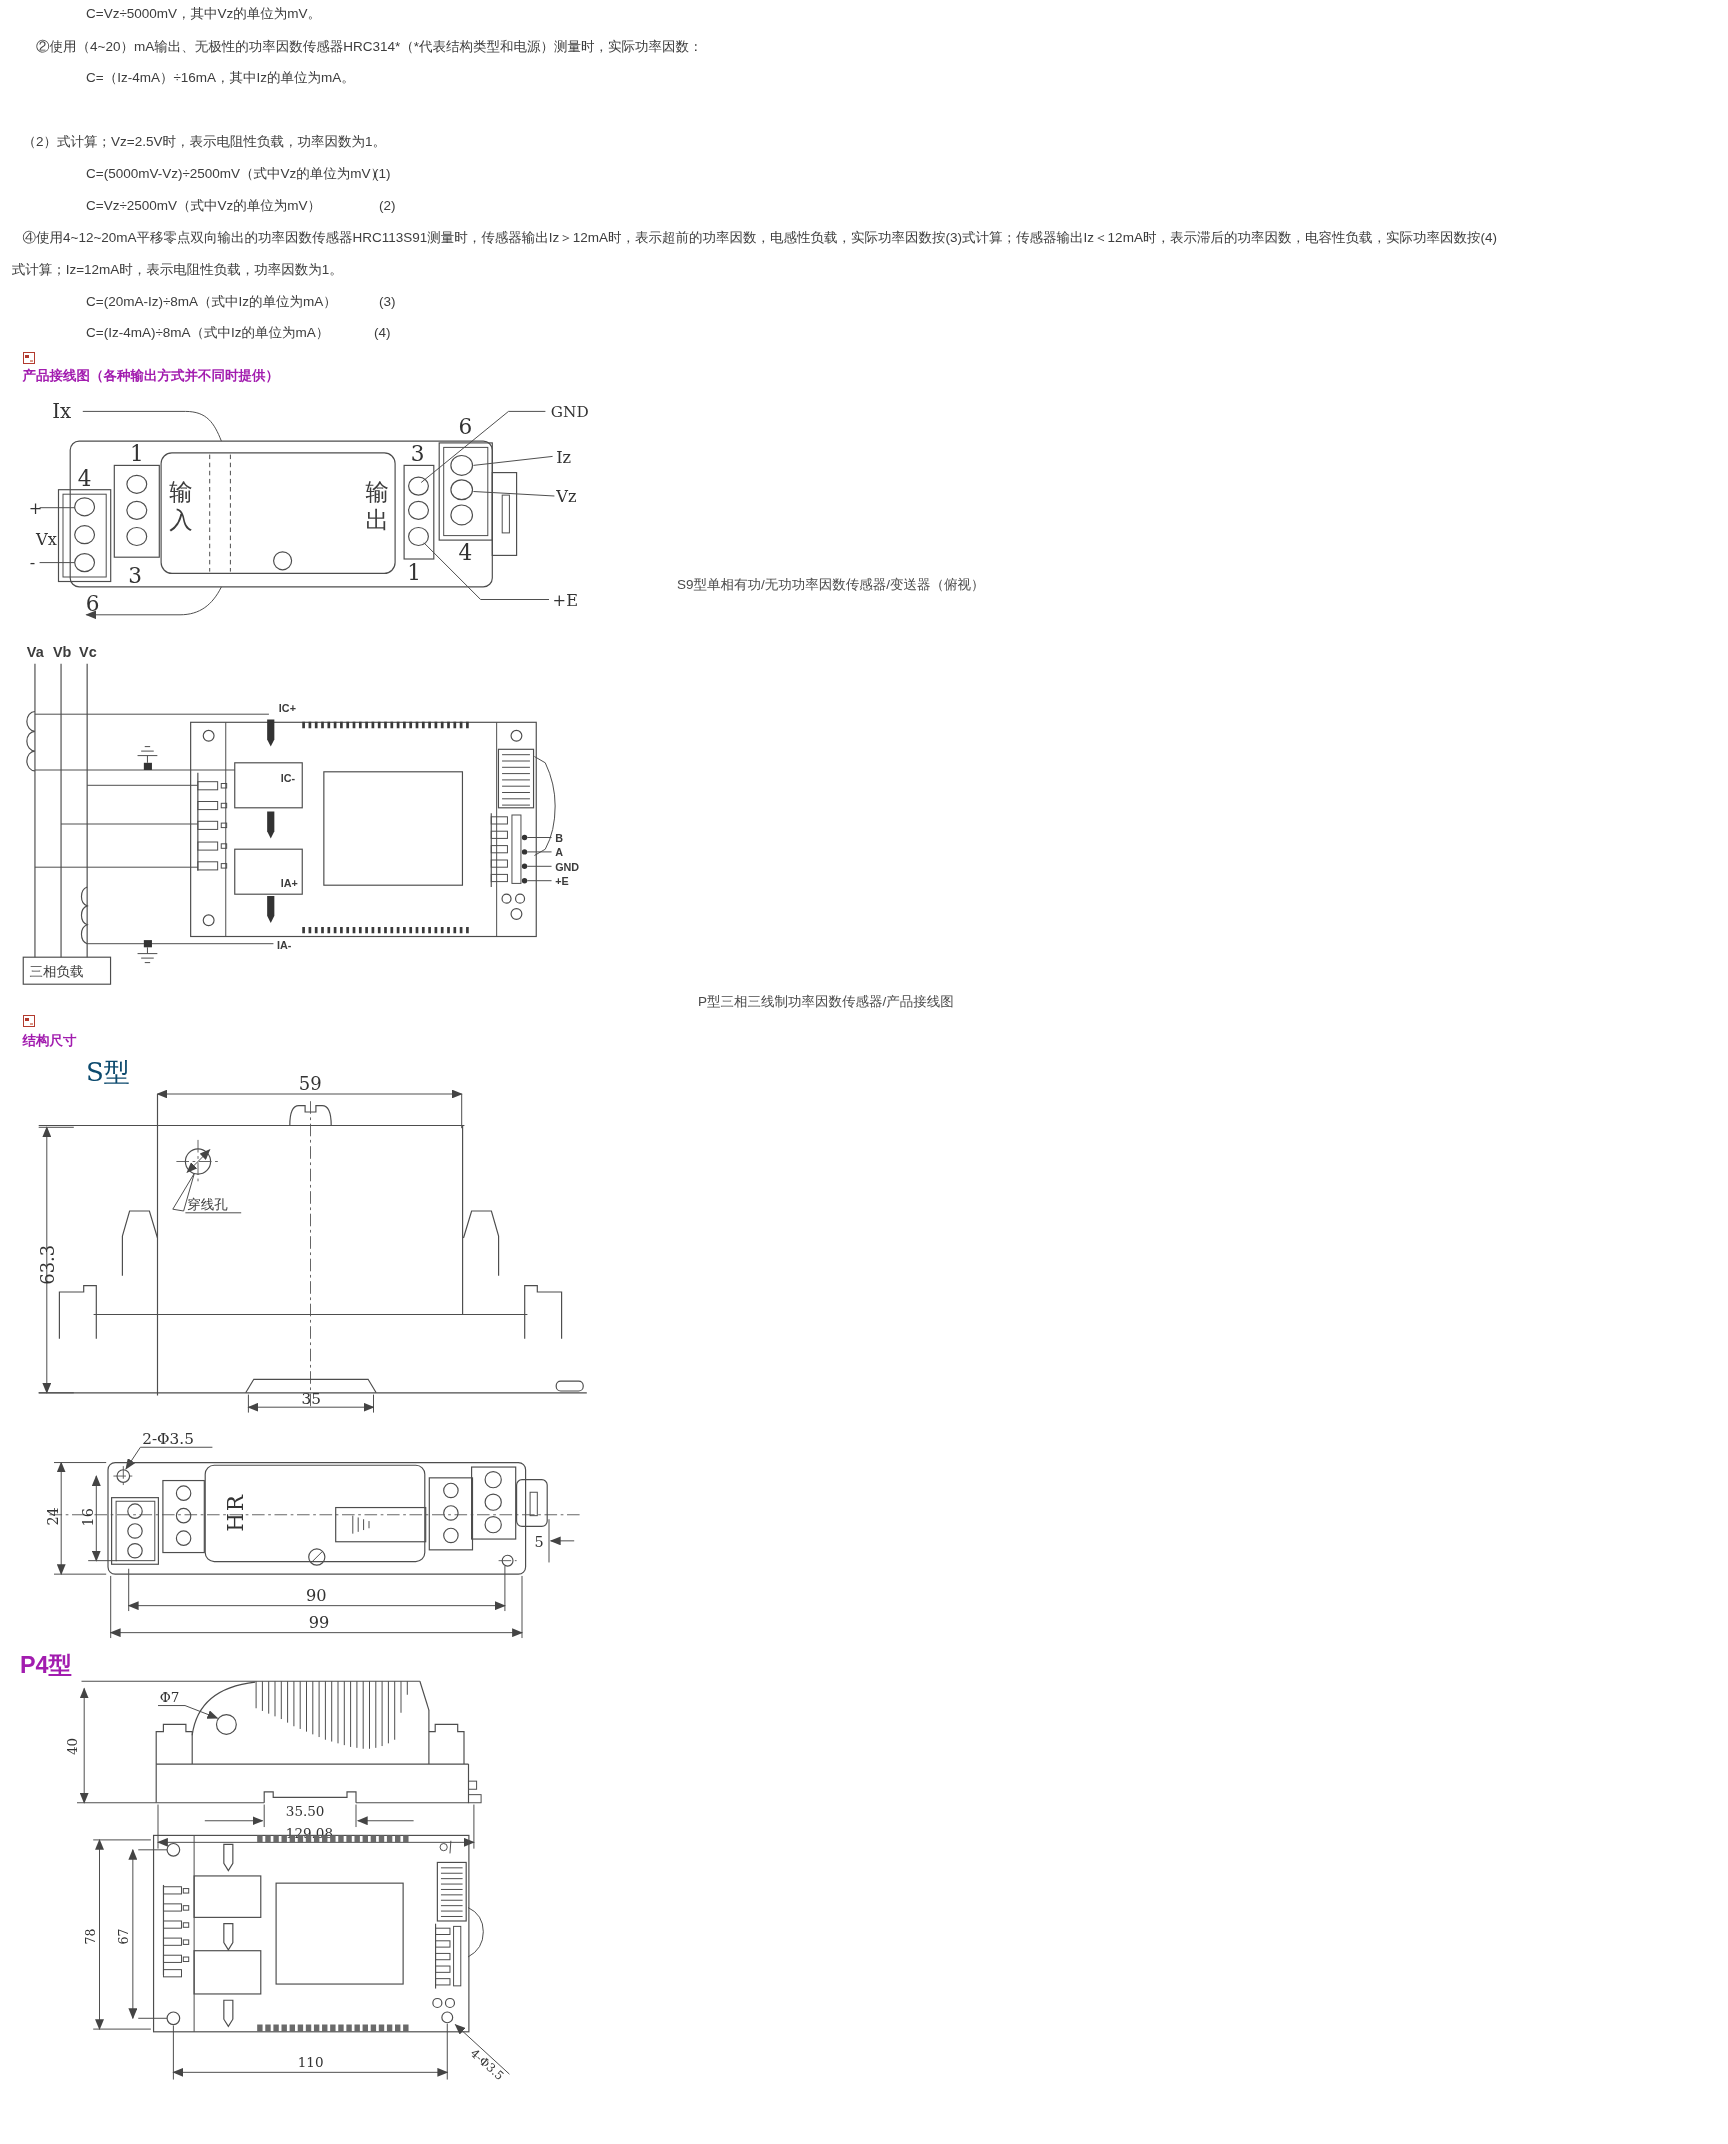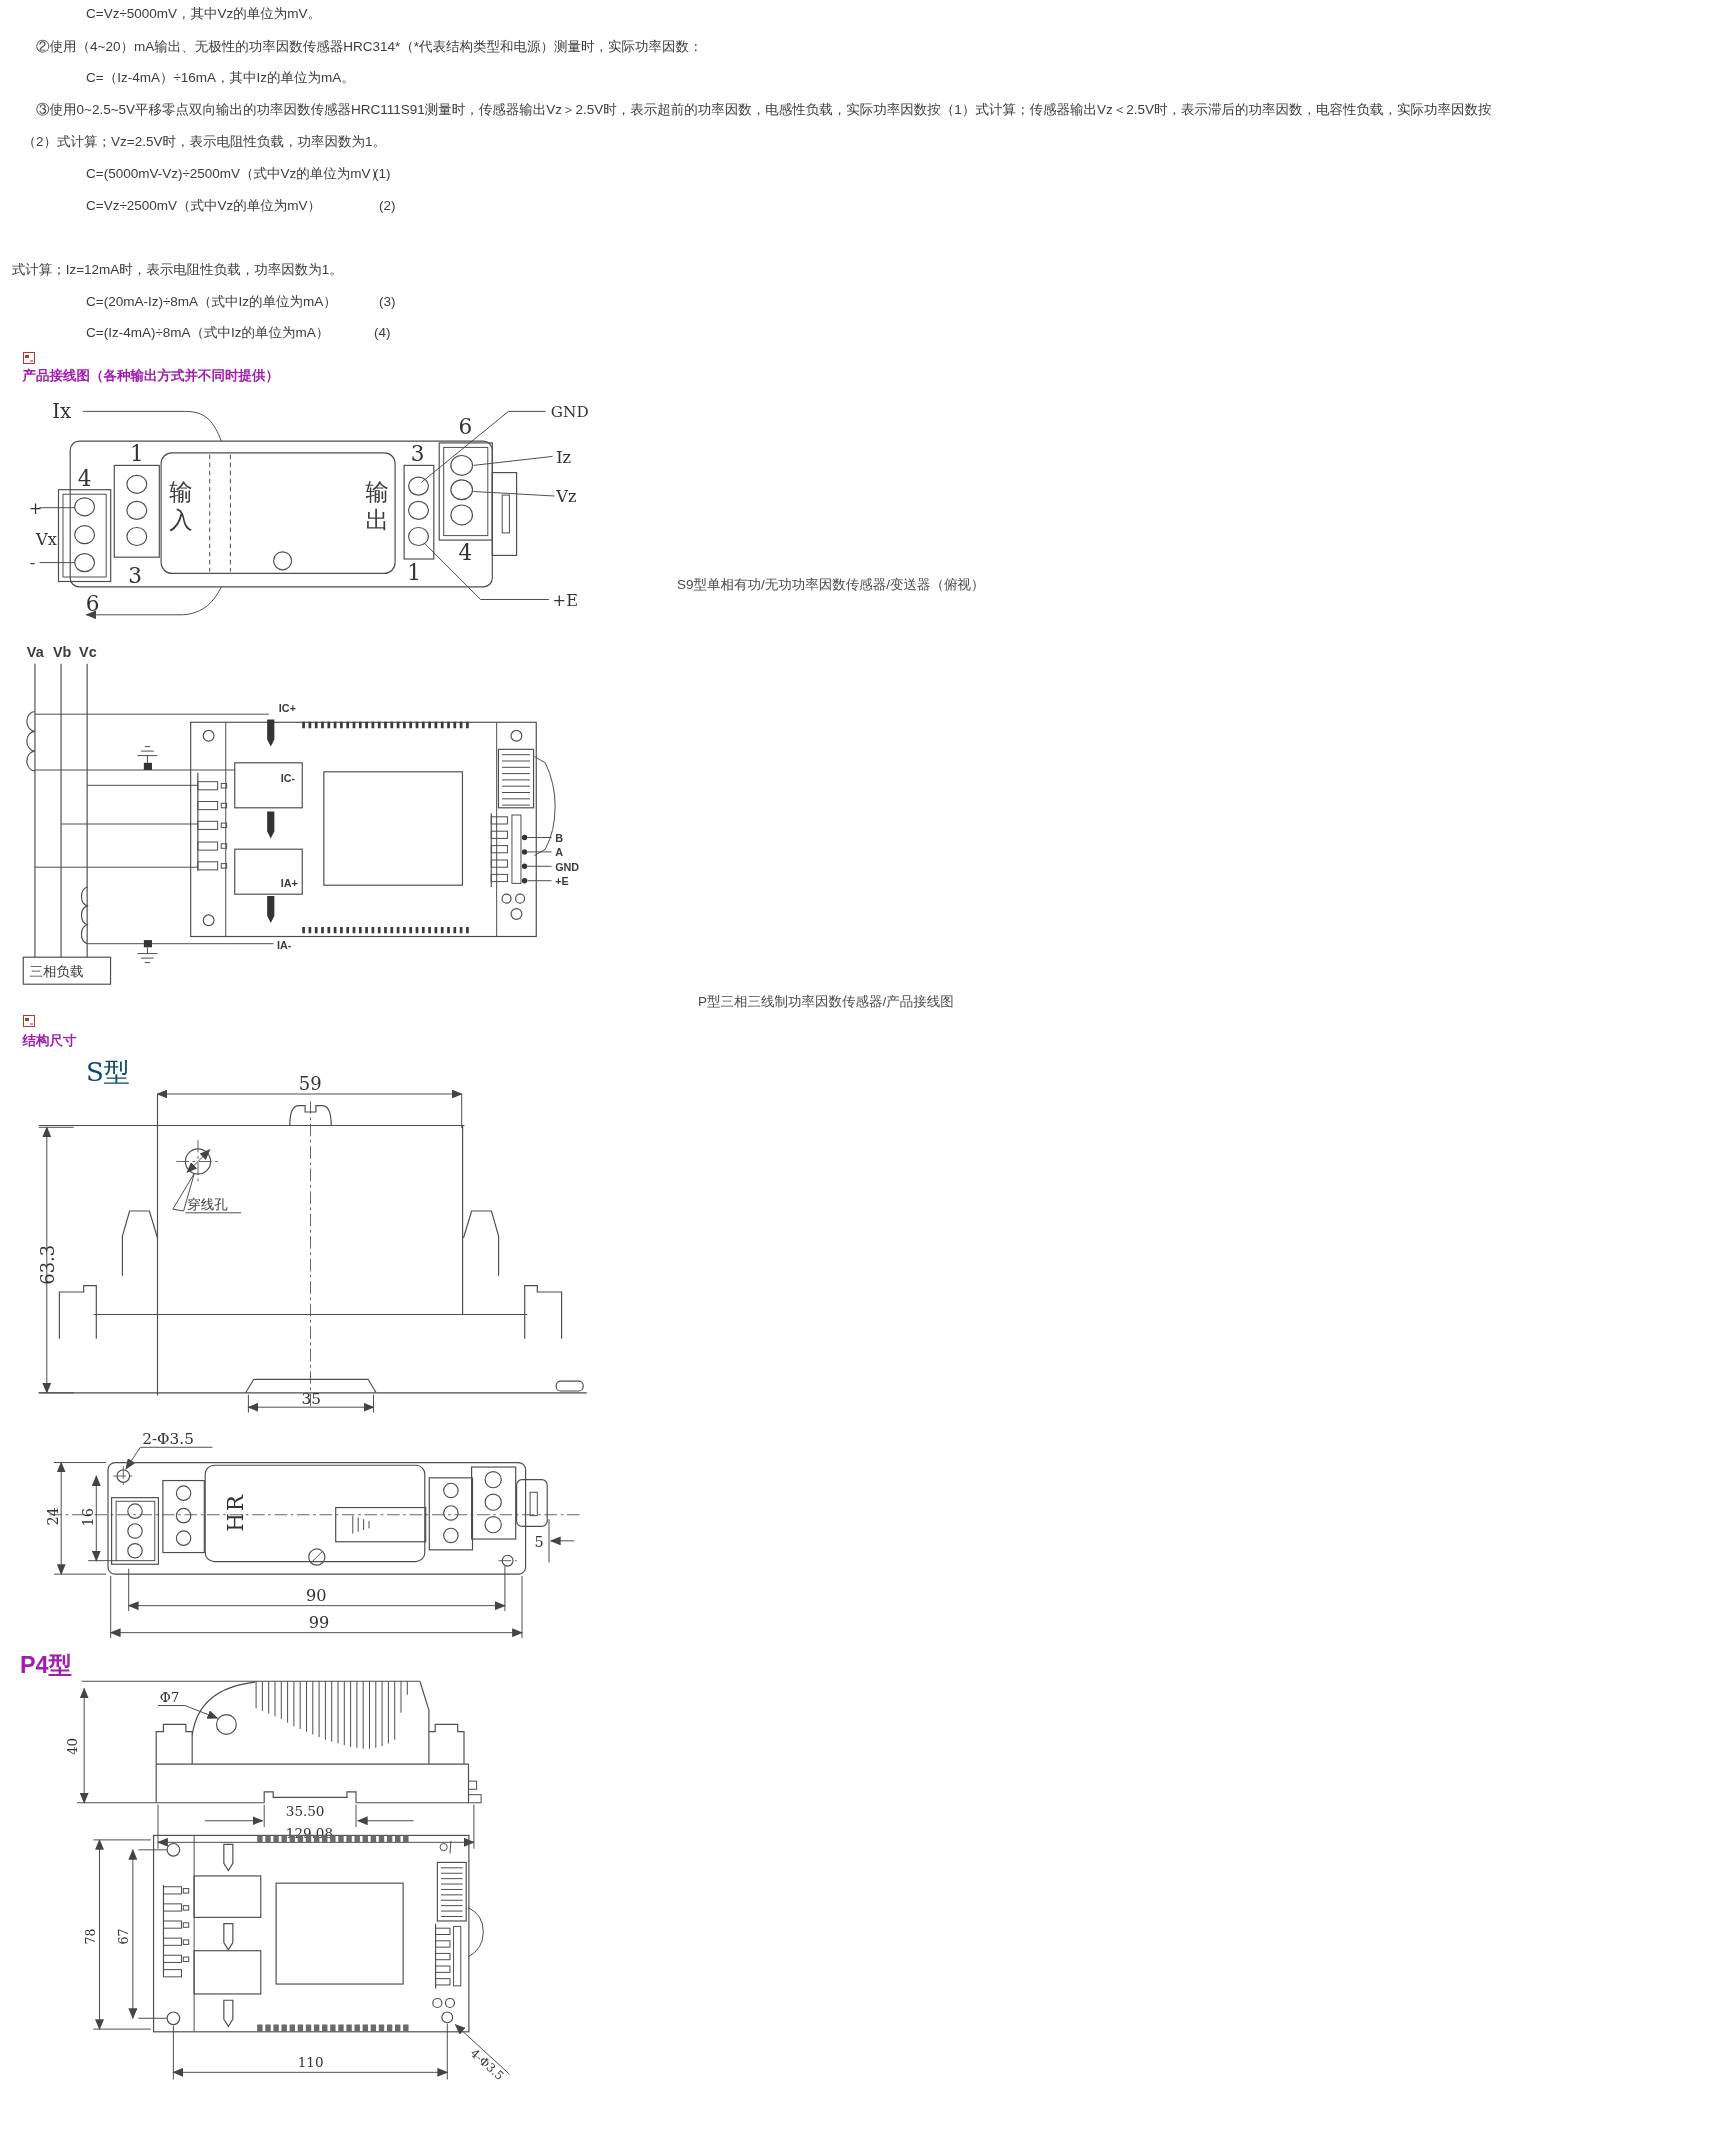--- a/index.html
+++ b/index.html
@@ -35,7 +35,6 @@
   <div class="t" style="left:86px;top:5.4px">C=Vz÷5000mV，其中Vz的单位为mV。</div>
   <div class="t" style="left:36px;top:38px">②使用（4~20）mA输出、无极性的功率因数传感器HRC314*（*代表结构类型和电源）测量时，实际功率因数：</div>
   <div class="t" style="left:86px;top:69px">C=（Iz-4mA）÷16mA，其中Iz的单位为mA。</div>
-  <div class="t" style="left:36px;top:101px">③使用0~2.5~5V平移零点双向输出的功率因数传感器HRC111S91测量时，传感器输出Vz＞2.5V时，表示超前的功率因数，电感性负载，实际功率因数按（1）式计算；传感器输出Vz＜2.5V时，表示滞后的功率因数，电容性负载，实际功率因数按</div>
   <div class="t" style="left:22.5px;top:133px">（2）式计算；Vz=2.5V时，表示电阻性负载，功率因数为1。</div>
   <div class="t" style="left:86px;top:165px">
     <span>C=(5000mV-Vz)÷2500mV（式中Vz的单位为mV）</span>

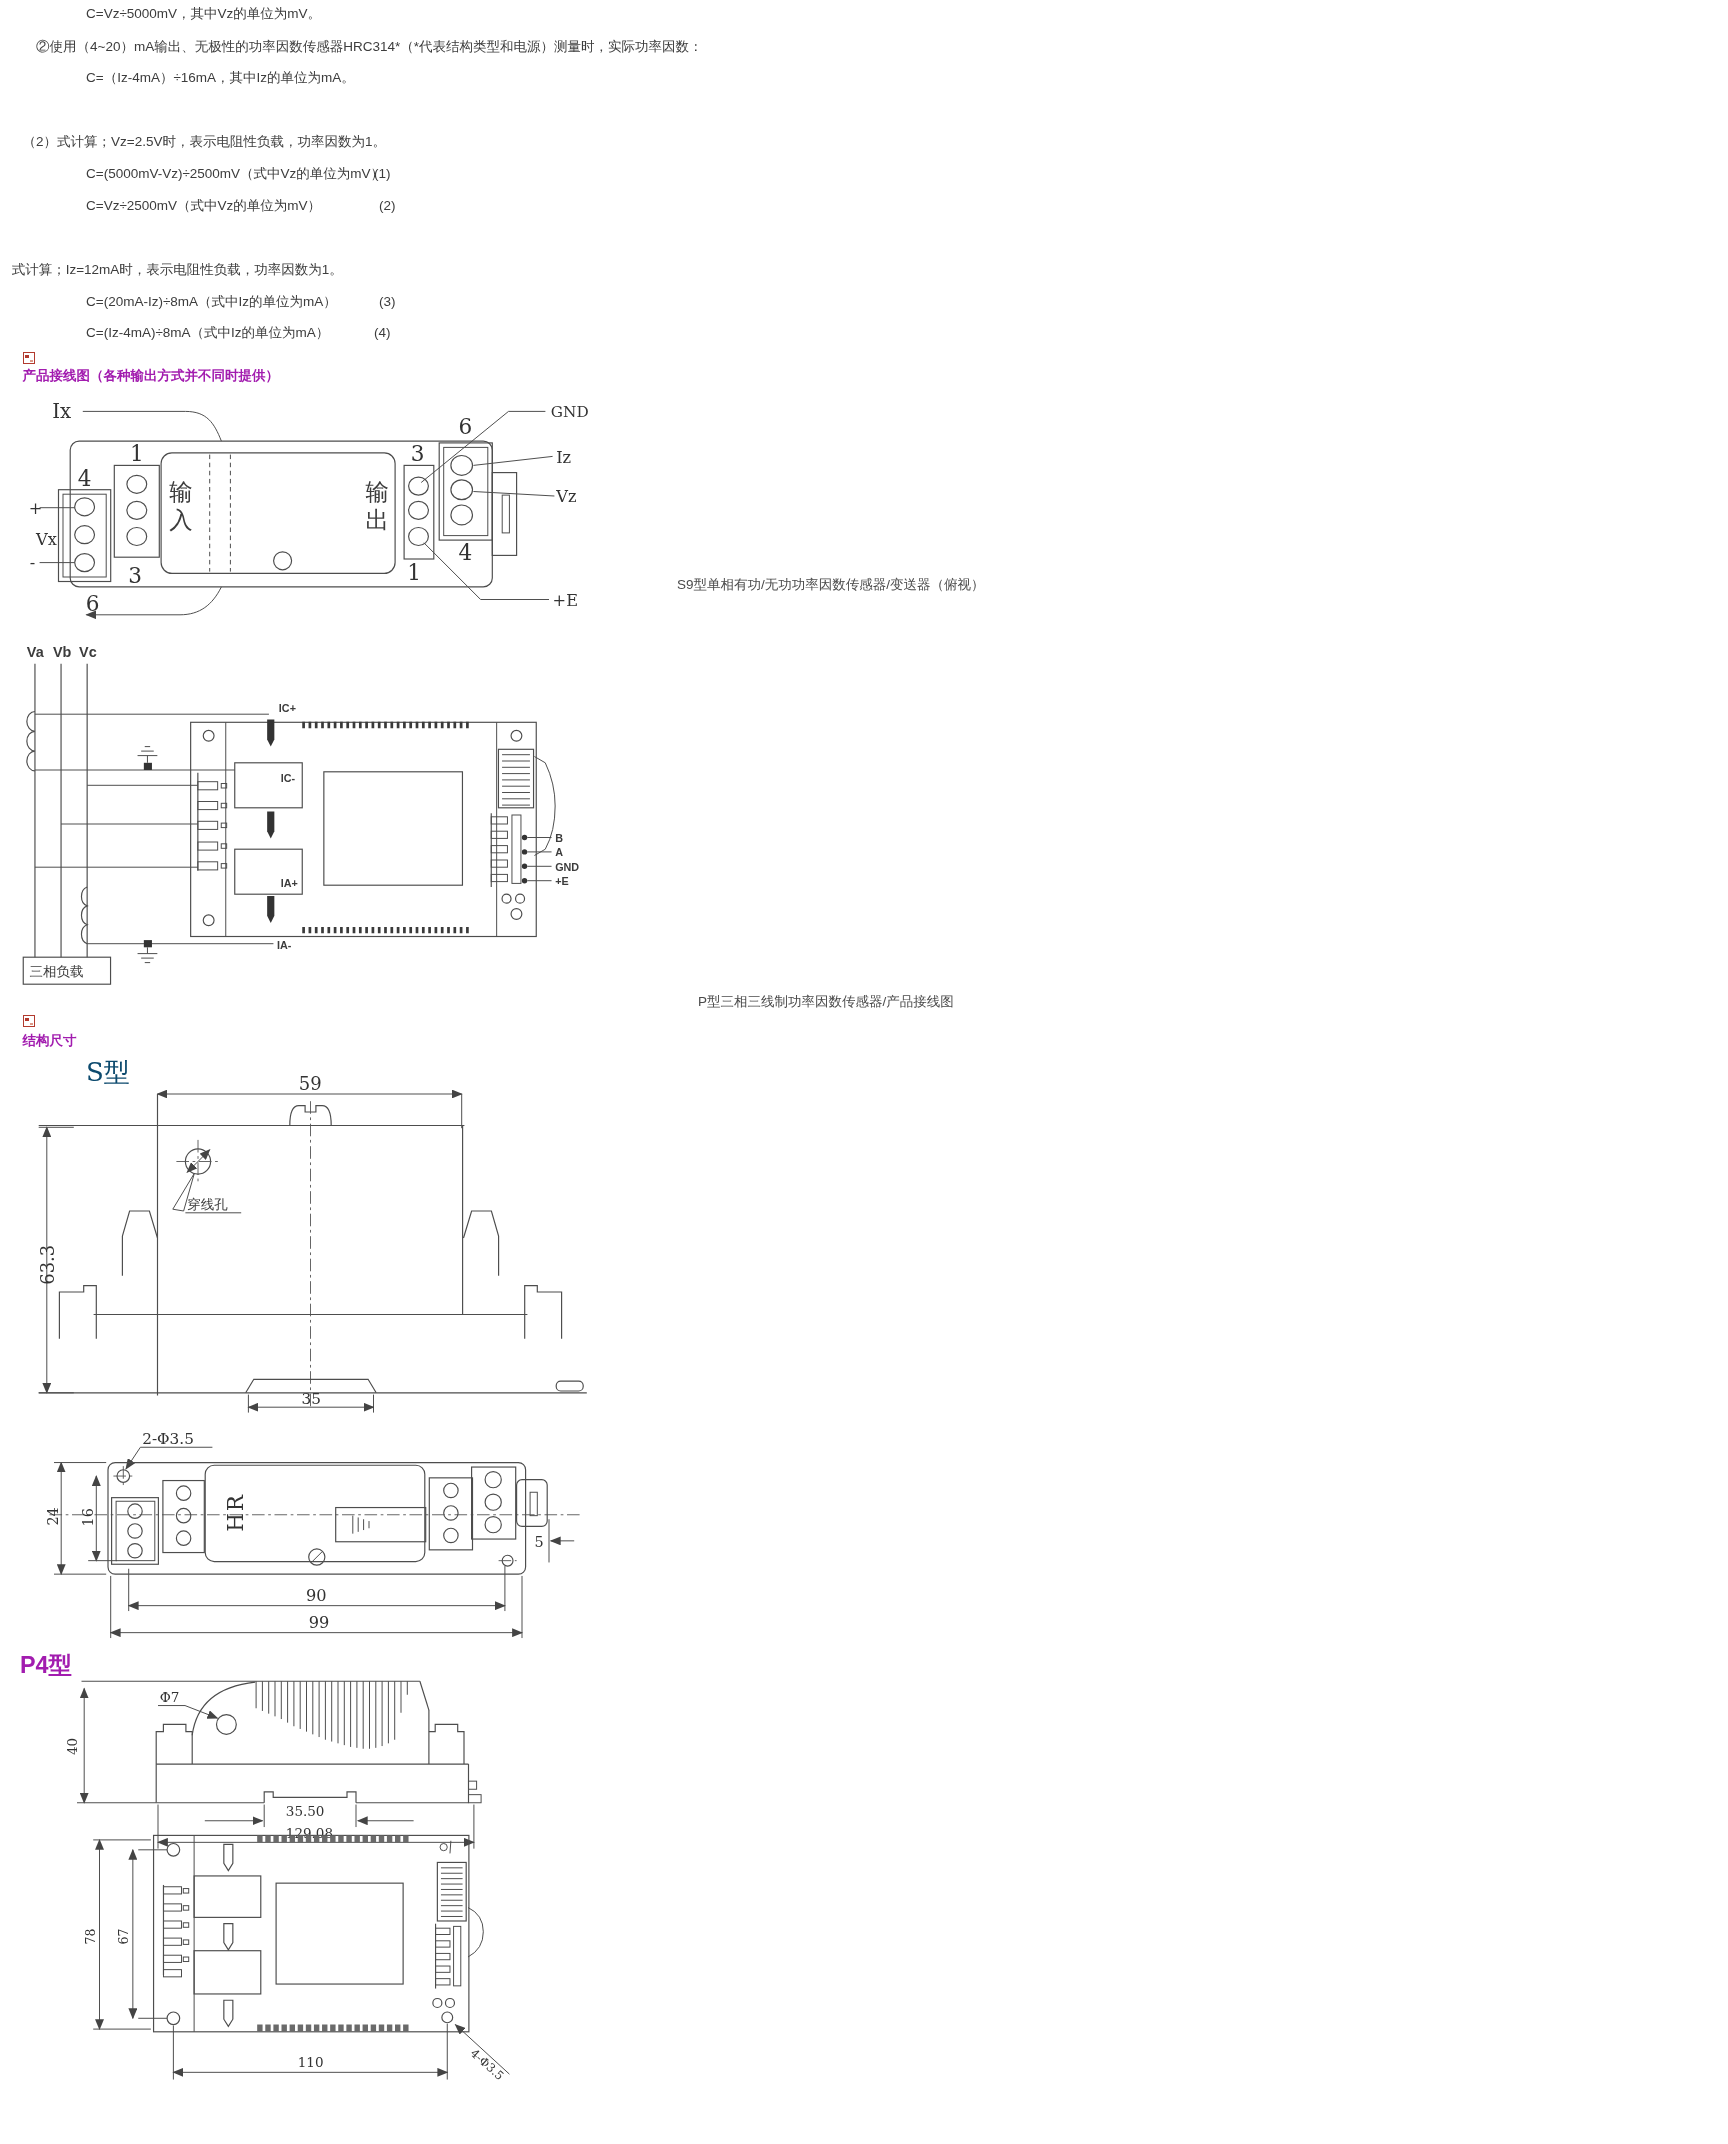--- a/index.html
+++ b/index.html
@@ -44,6 +44,7 @@
     <span>C=Vz÷2500mV（式中Vz的单位为mV）</span>
     <span class="eq" style="left:293px">(2)</span>
   </div>
+  <div class="t" style="left:22.5px;top:229px">④使用4~12~20mA平移零点双向输出的功率因数传感器HRC113S91测量时，传感器输出Iz＞12mA时，表示超前的功率因数，电感性负载，实际功率因数按(3)式计算；传感器输出Iz＜12mA时，表示滞后的功率因数，电容性负载，实际功率因数按(4)</div>
   <div class="t" style="left:11.7px;top:261px">式计算；Iz=12mA时，表示电阻性负载，功率因数为1。</div>
   <div class="t" style="left:86px;top:293px">
     <span>C=(20mA-Iz)÷8mA（式中Iz的单位为mA）</span>

